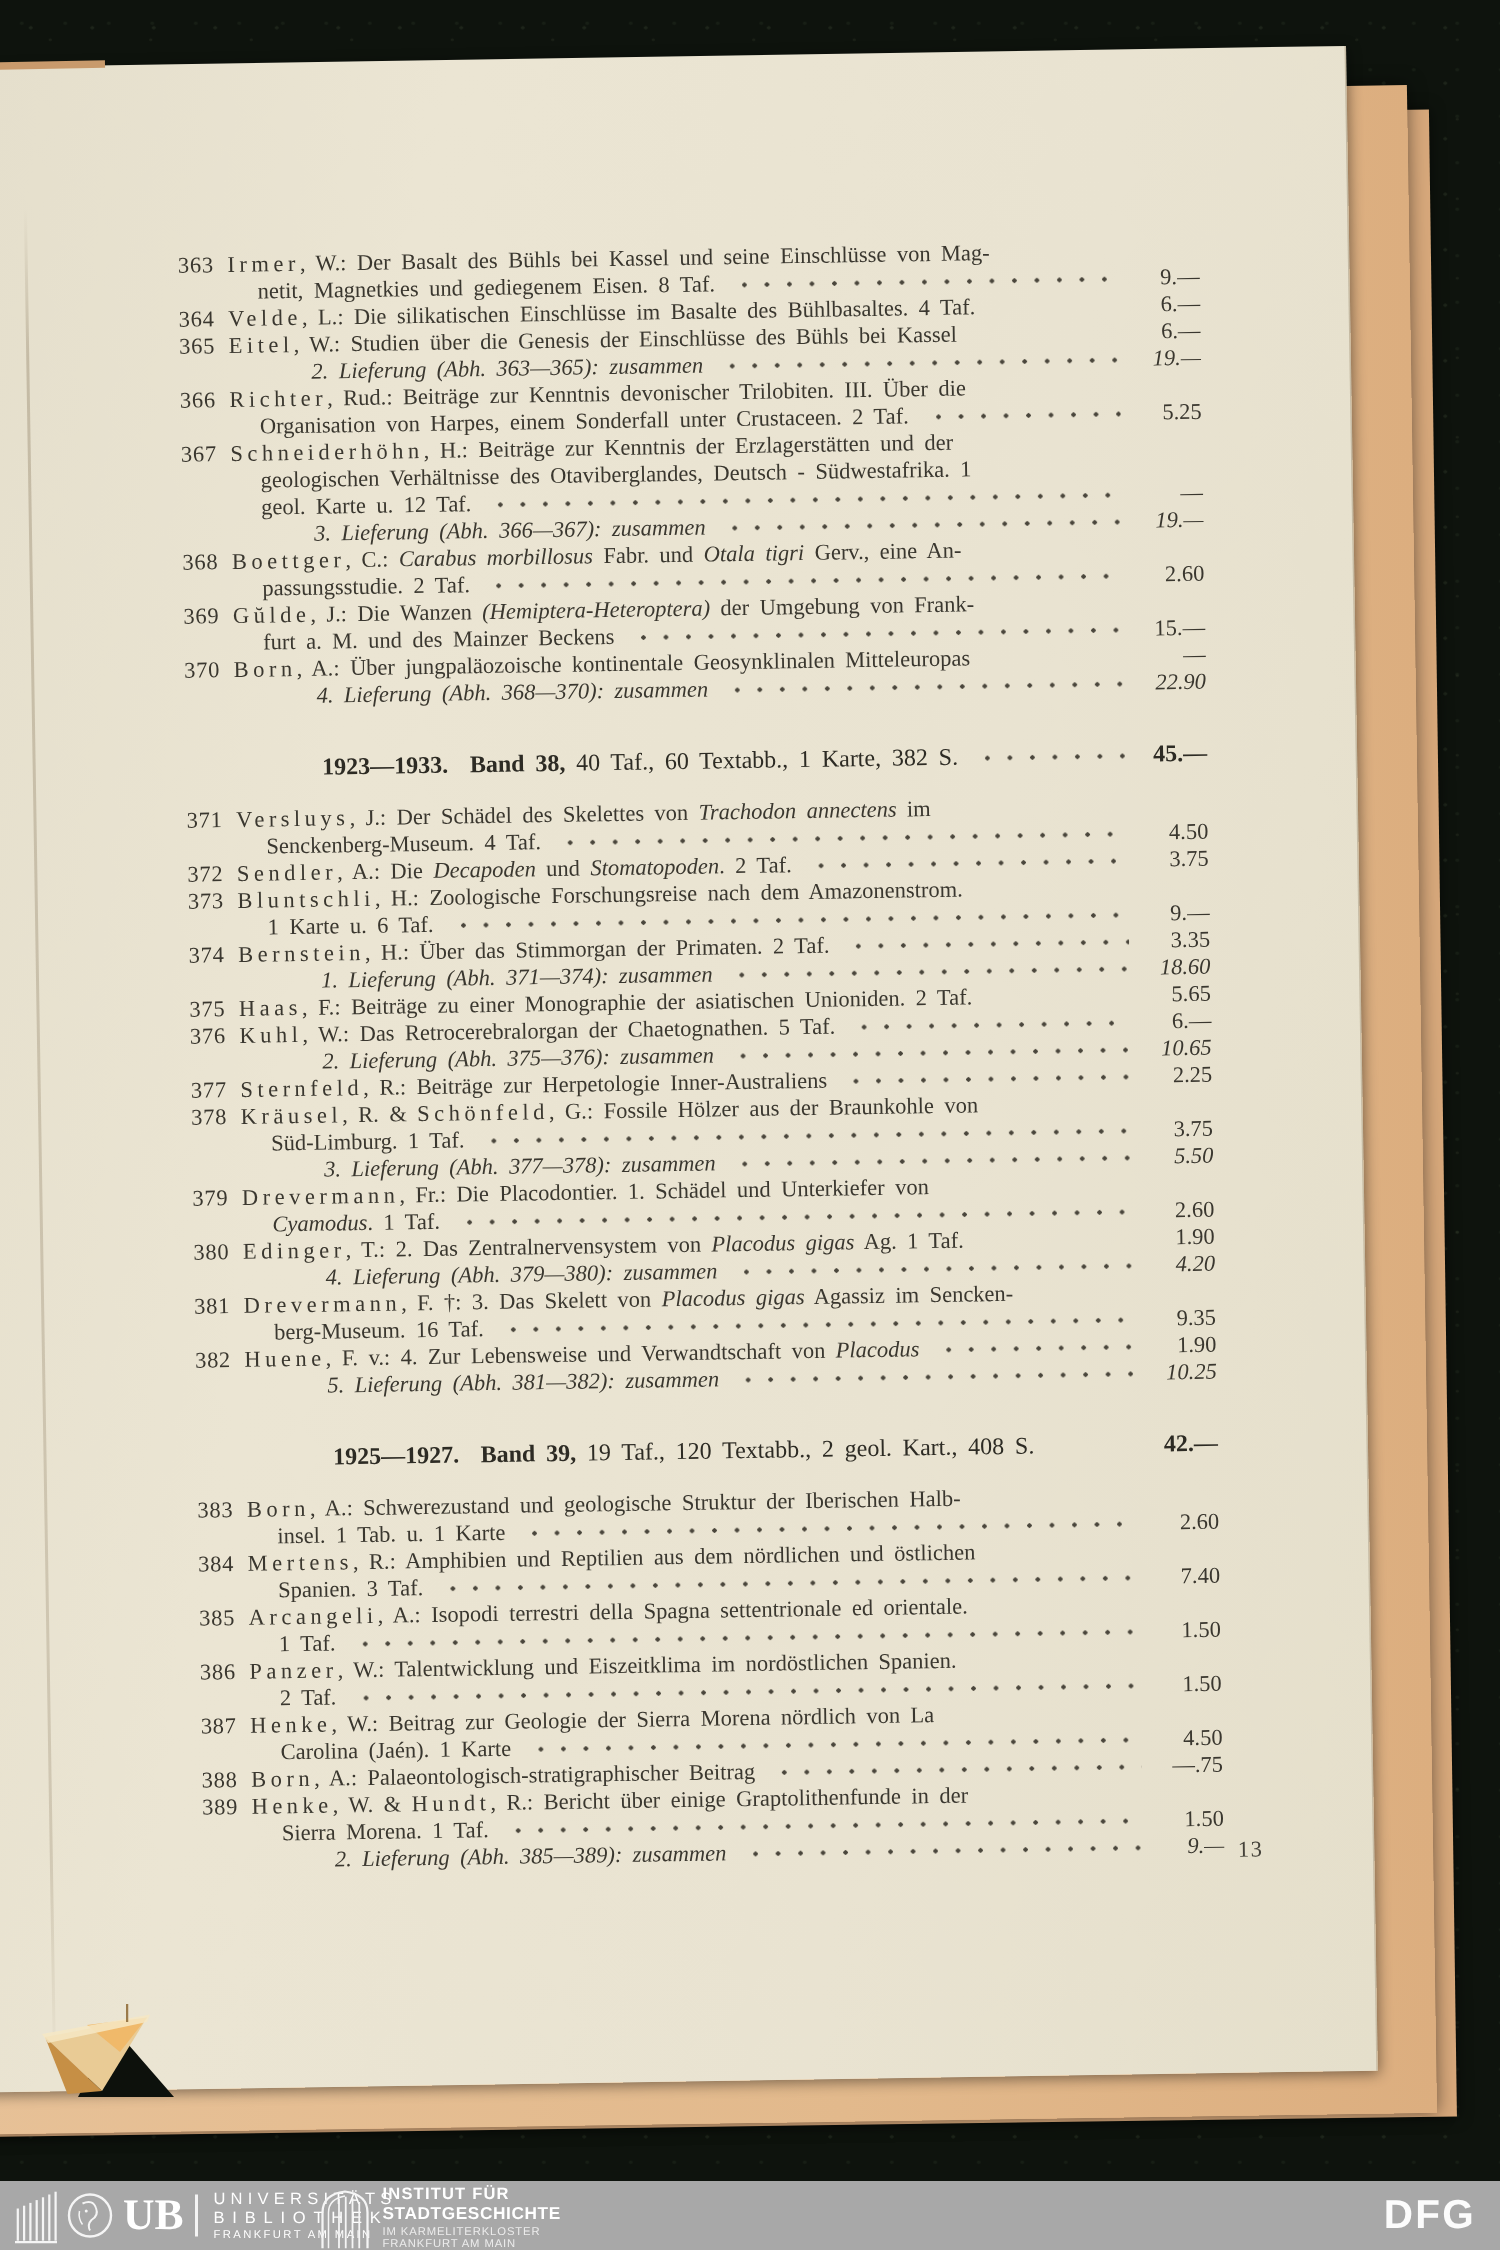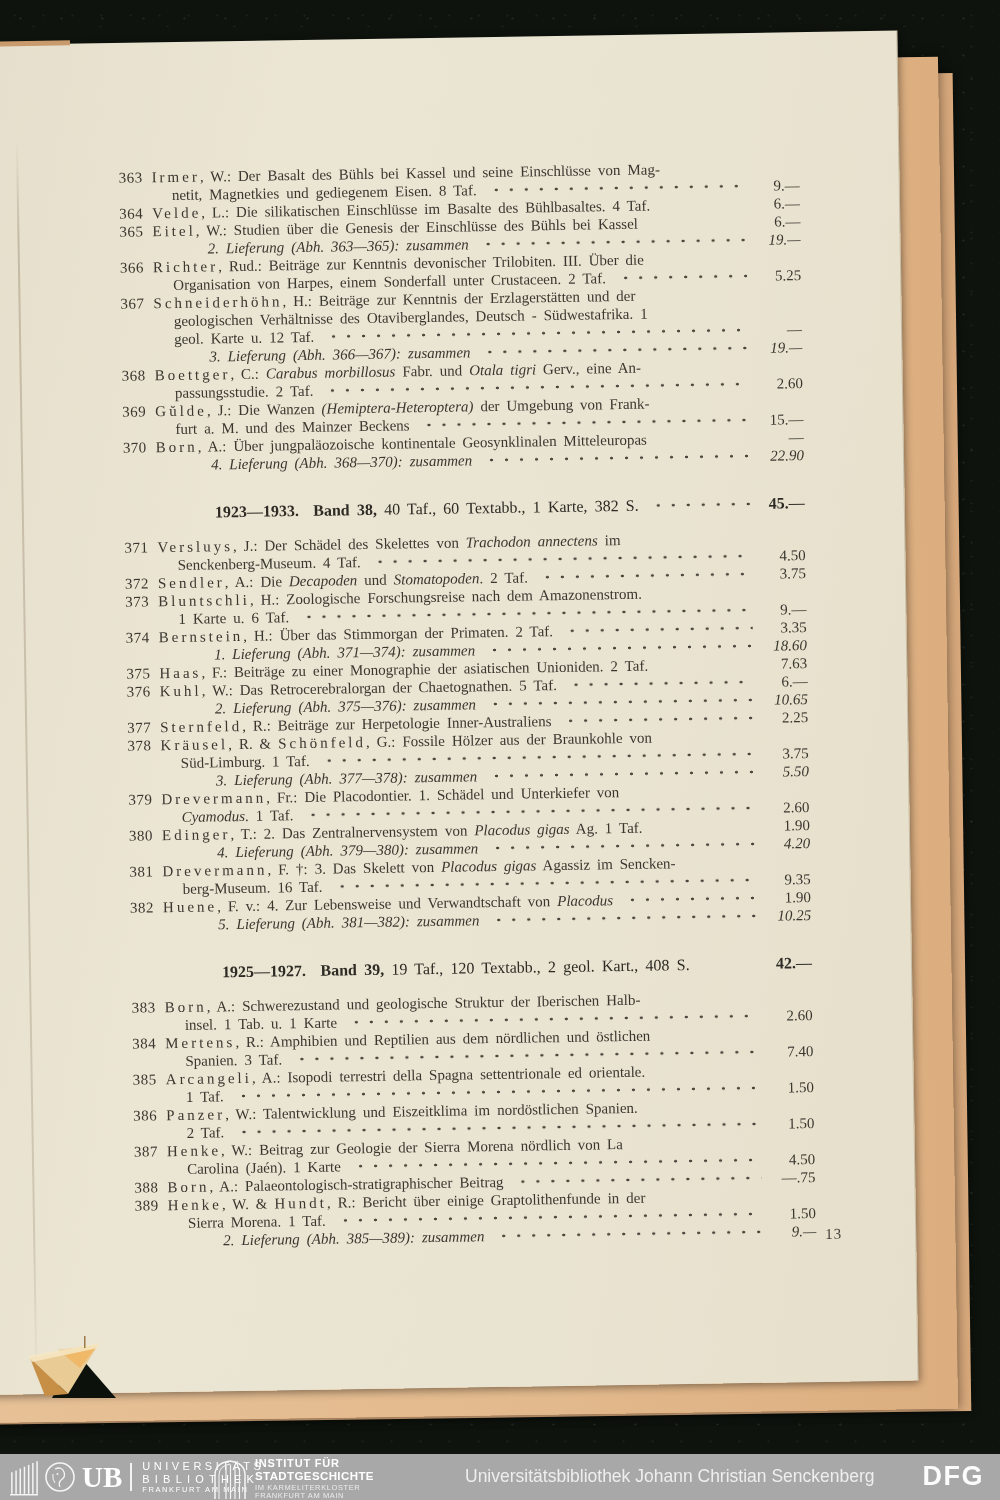--- a/index.html
+++ b/index.html
@@ -206,7 +206,7 @@
           <span class="num">375</span>
           <span class="txt"><span class="sp ">Haas</span><span>, F.: Beiträge zu einer Monographie der asiatischen Unioniden. 2 Taf.</span></span>
           <span class="spacer"></span>
-          <span class="price">7.63</span>
+          <span class="price">5.65</span>
         </div>
         <div class="row ind0">
           <span class="num">376</span>

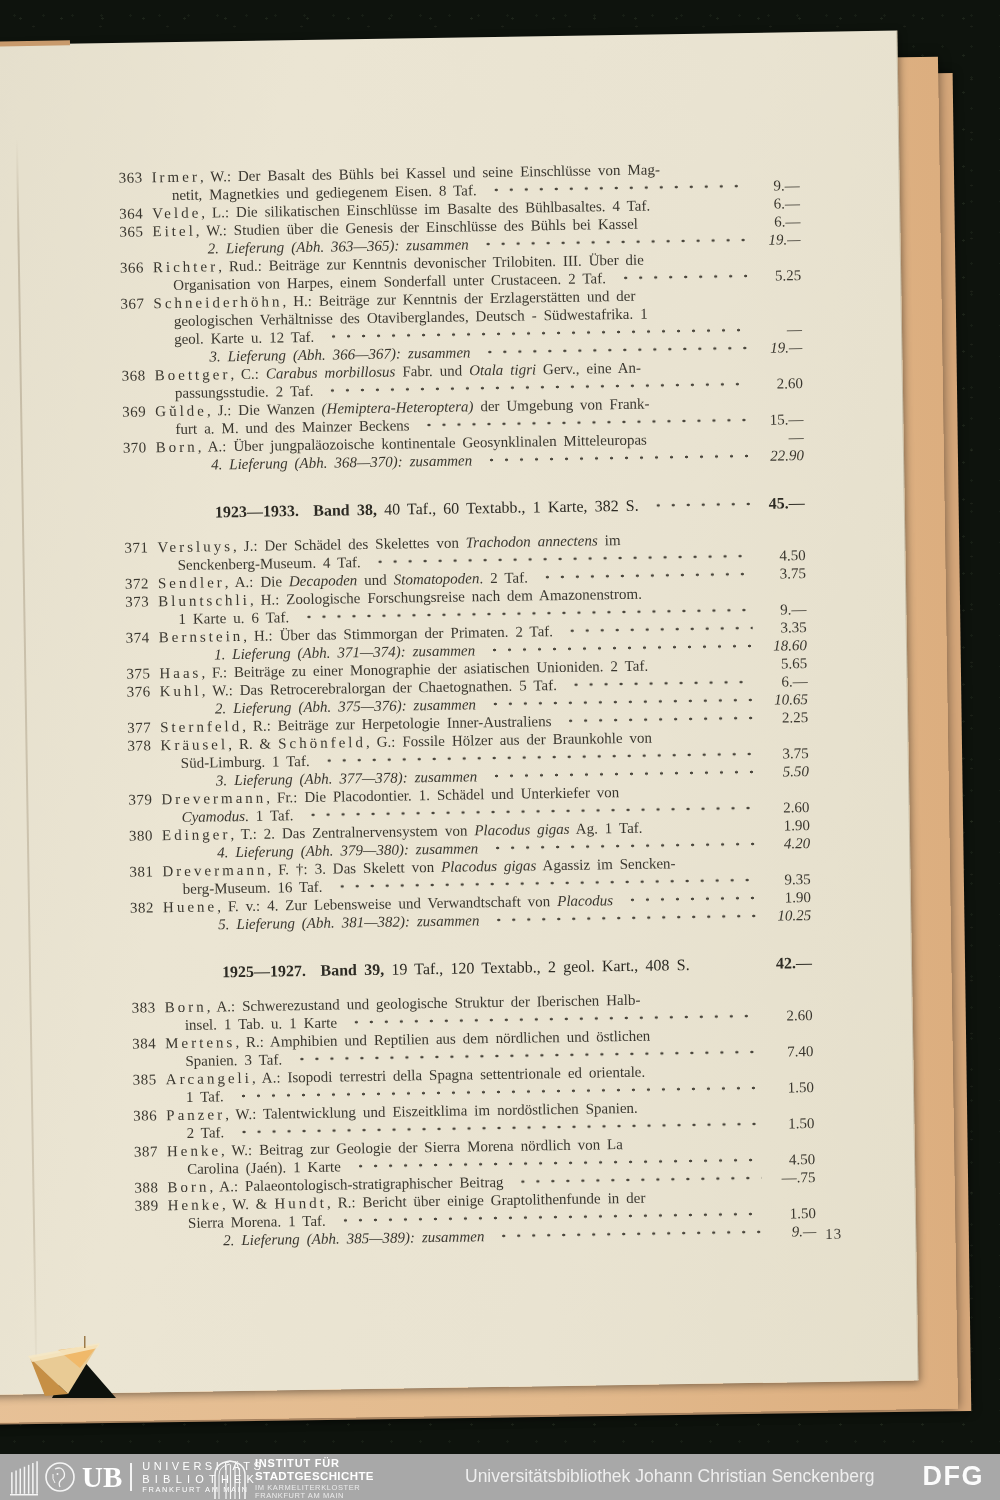--- a/index.html
+++ b/index.html
@@ -413,7 +413,6 @@
       </div>
     </div>
 
-    <div class="senck">Universitätsbibliothek Johann Christian Senckenberg</div>
     <div class="dfg">DFG</div>
   </div>
 

